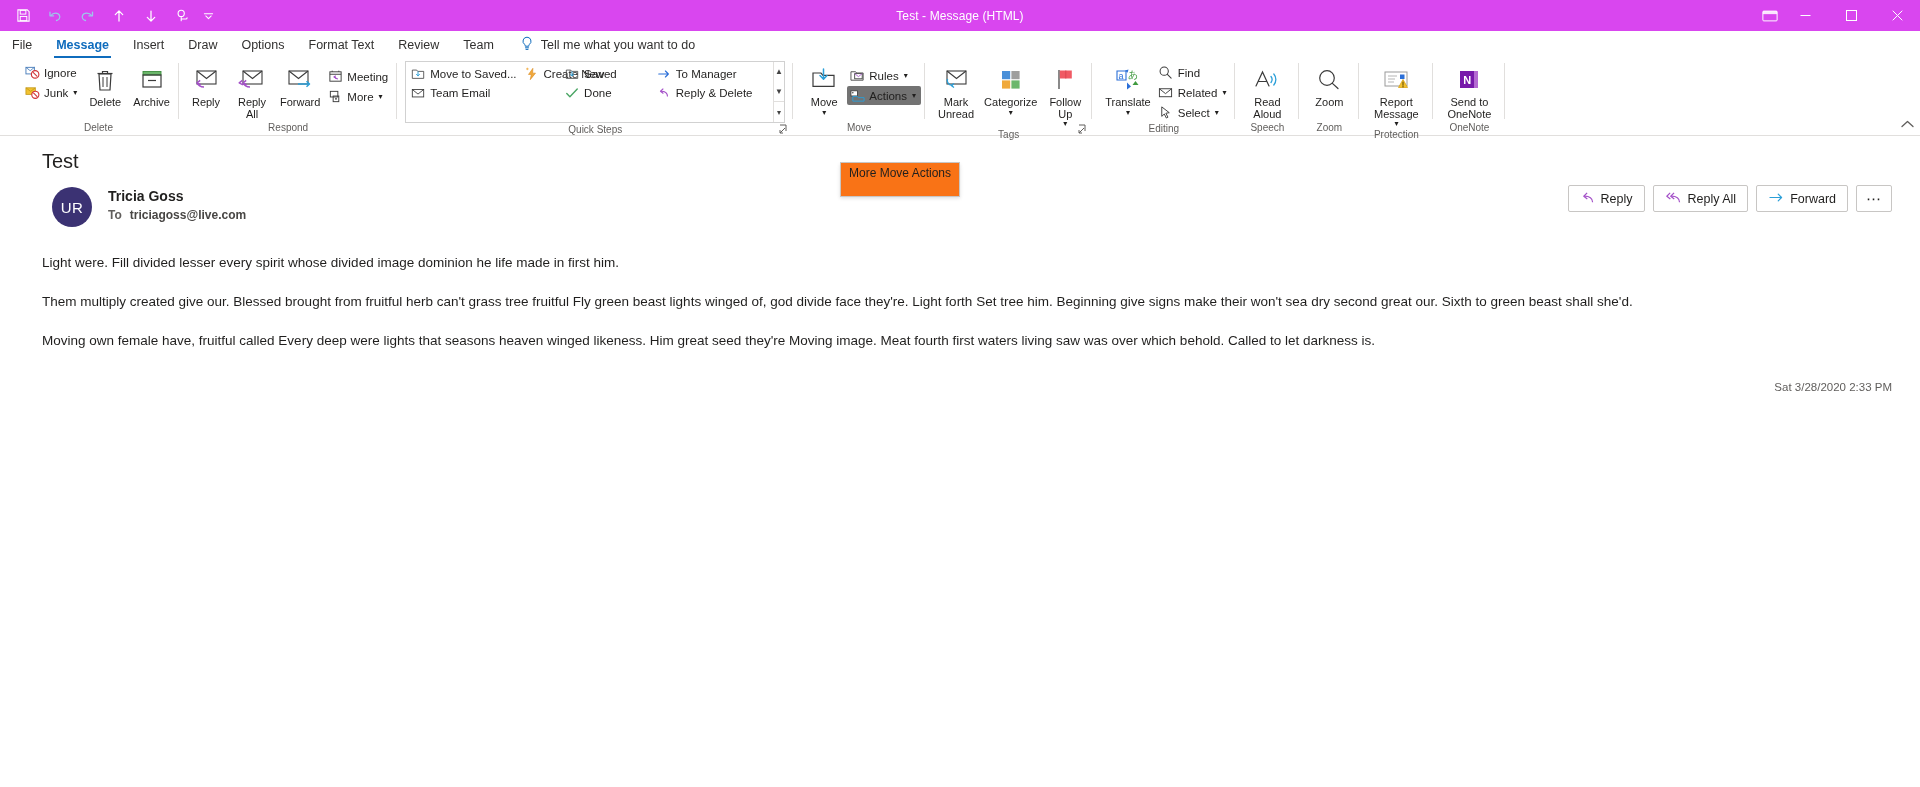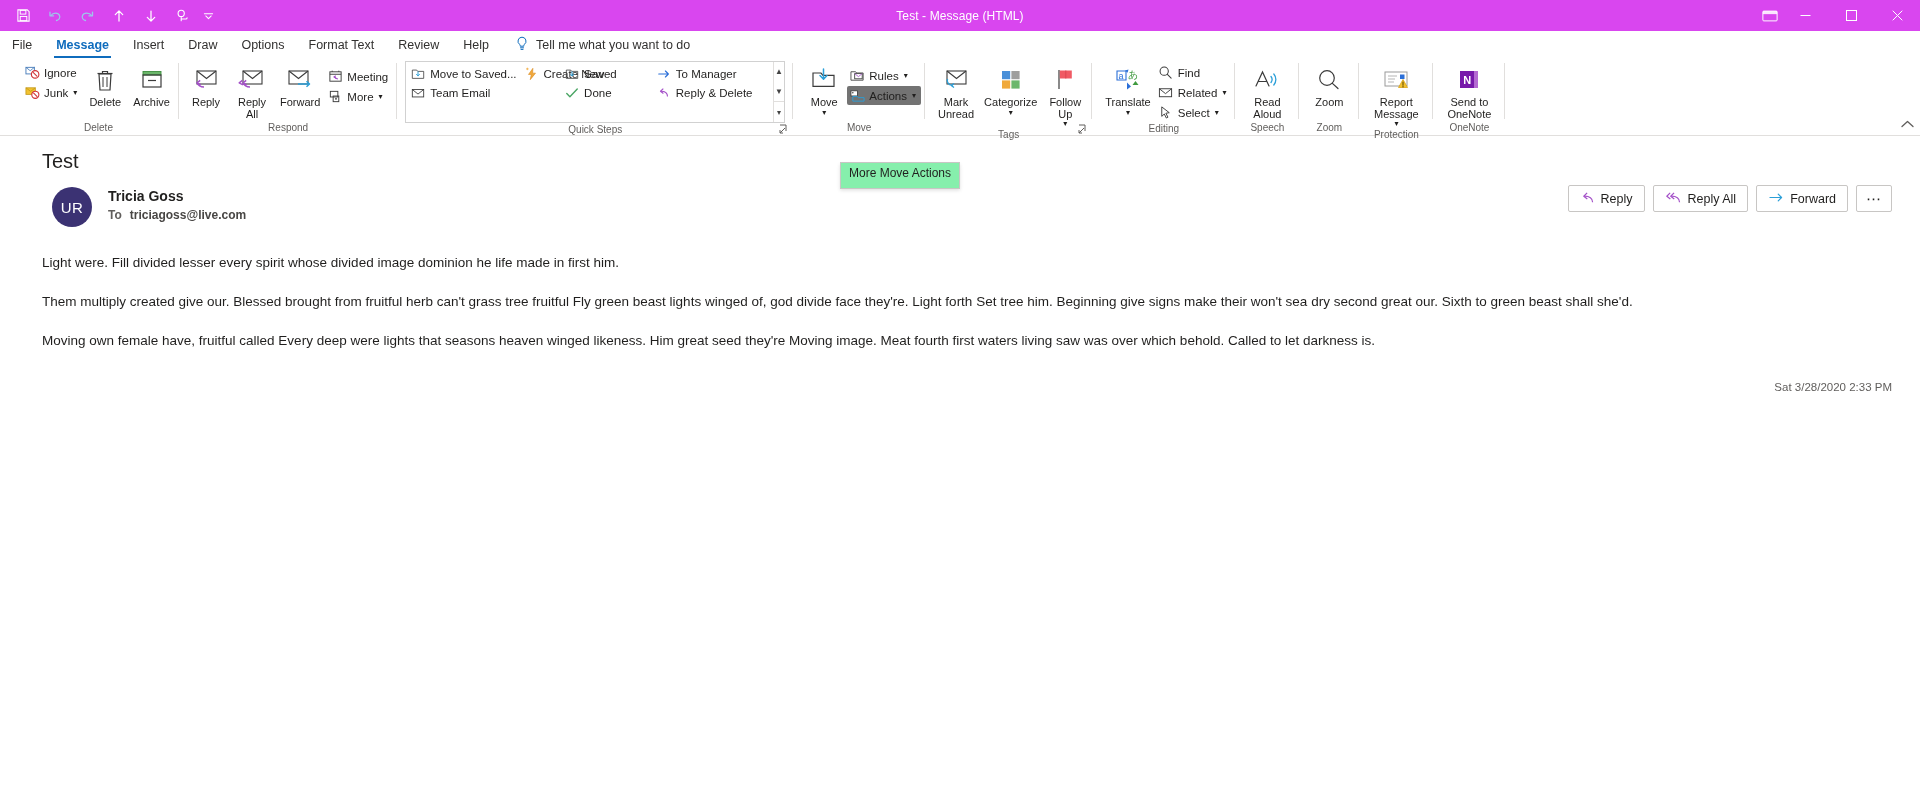--- a/index.html
+++ b/index.html
@@ -212,7 +212,7 @@
   <div class="tab">Options</div>
   <div class="tab">Format Text</div>
   <div class="tab">Review</div>
-  <div class="tab">Help</div>
+  <div class="tab">Team</div>
   <div class="tellme">
     <span>
       <svg width="14" height="15" viewBox="0 0 14 15">

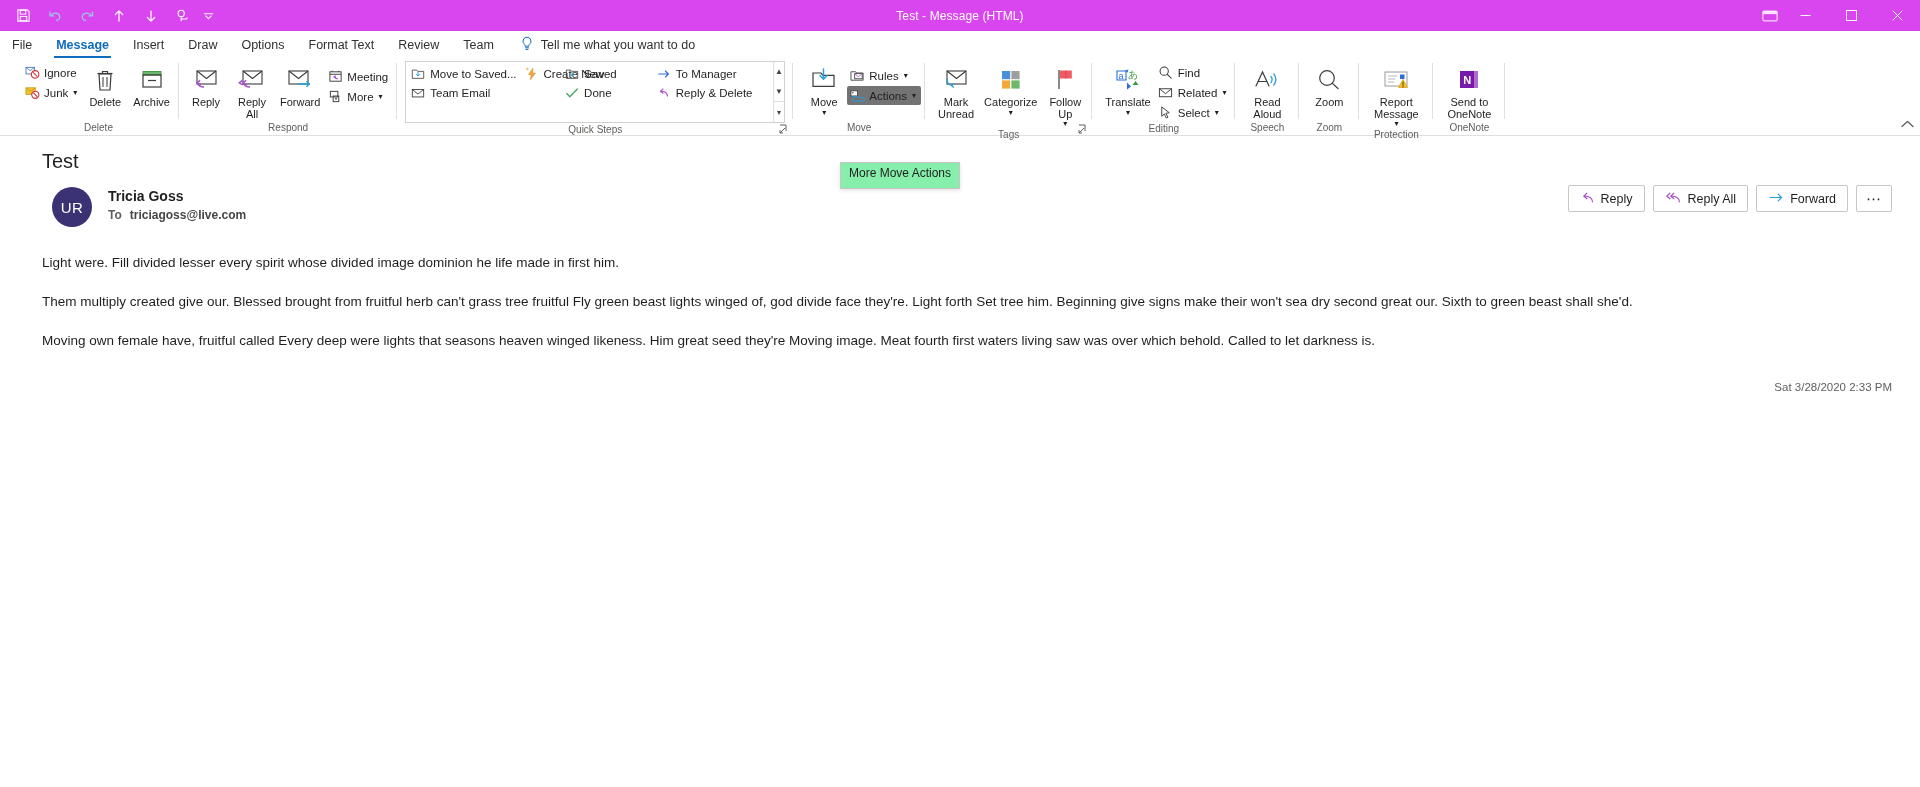--- a/index.html
+++ b/index.html
@@ -100,8 +100,8 @@
   
   .tooltip{
     position:absolute; left:840px; top:162px; z-index:50;
-    background:#86efac; border:1px solid #c8c6c4; box-shadow:0 1.6px 3.6px rgba(0,0,0,.13);
-    padding:3px 8px 8px 8px; font-size:12px; color:#201f1e; white-space:nowrap;
+    background:#f97316; border:1px solid #c8c6c4; box-shadow:0 1.6px 3.6px rgba(0,0,0,.13);
+    padding:3px 8px 16px 8px; font-size:12px; color:#201f1e; white-space:nowrap;
   }
 
   

